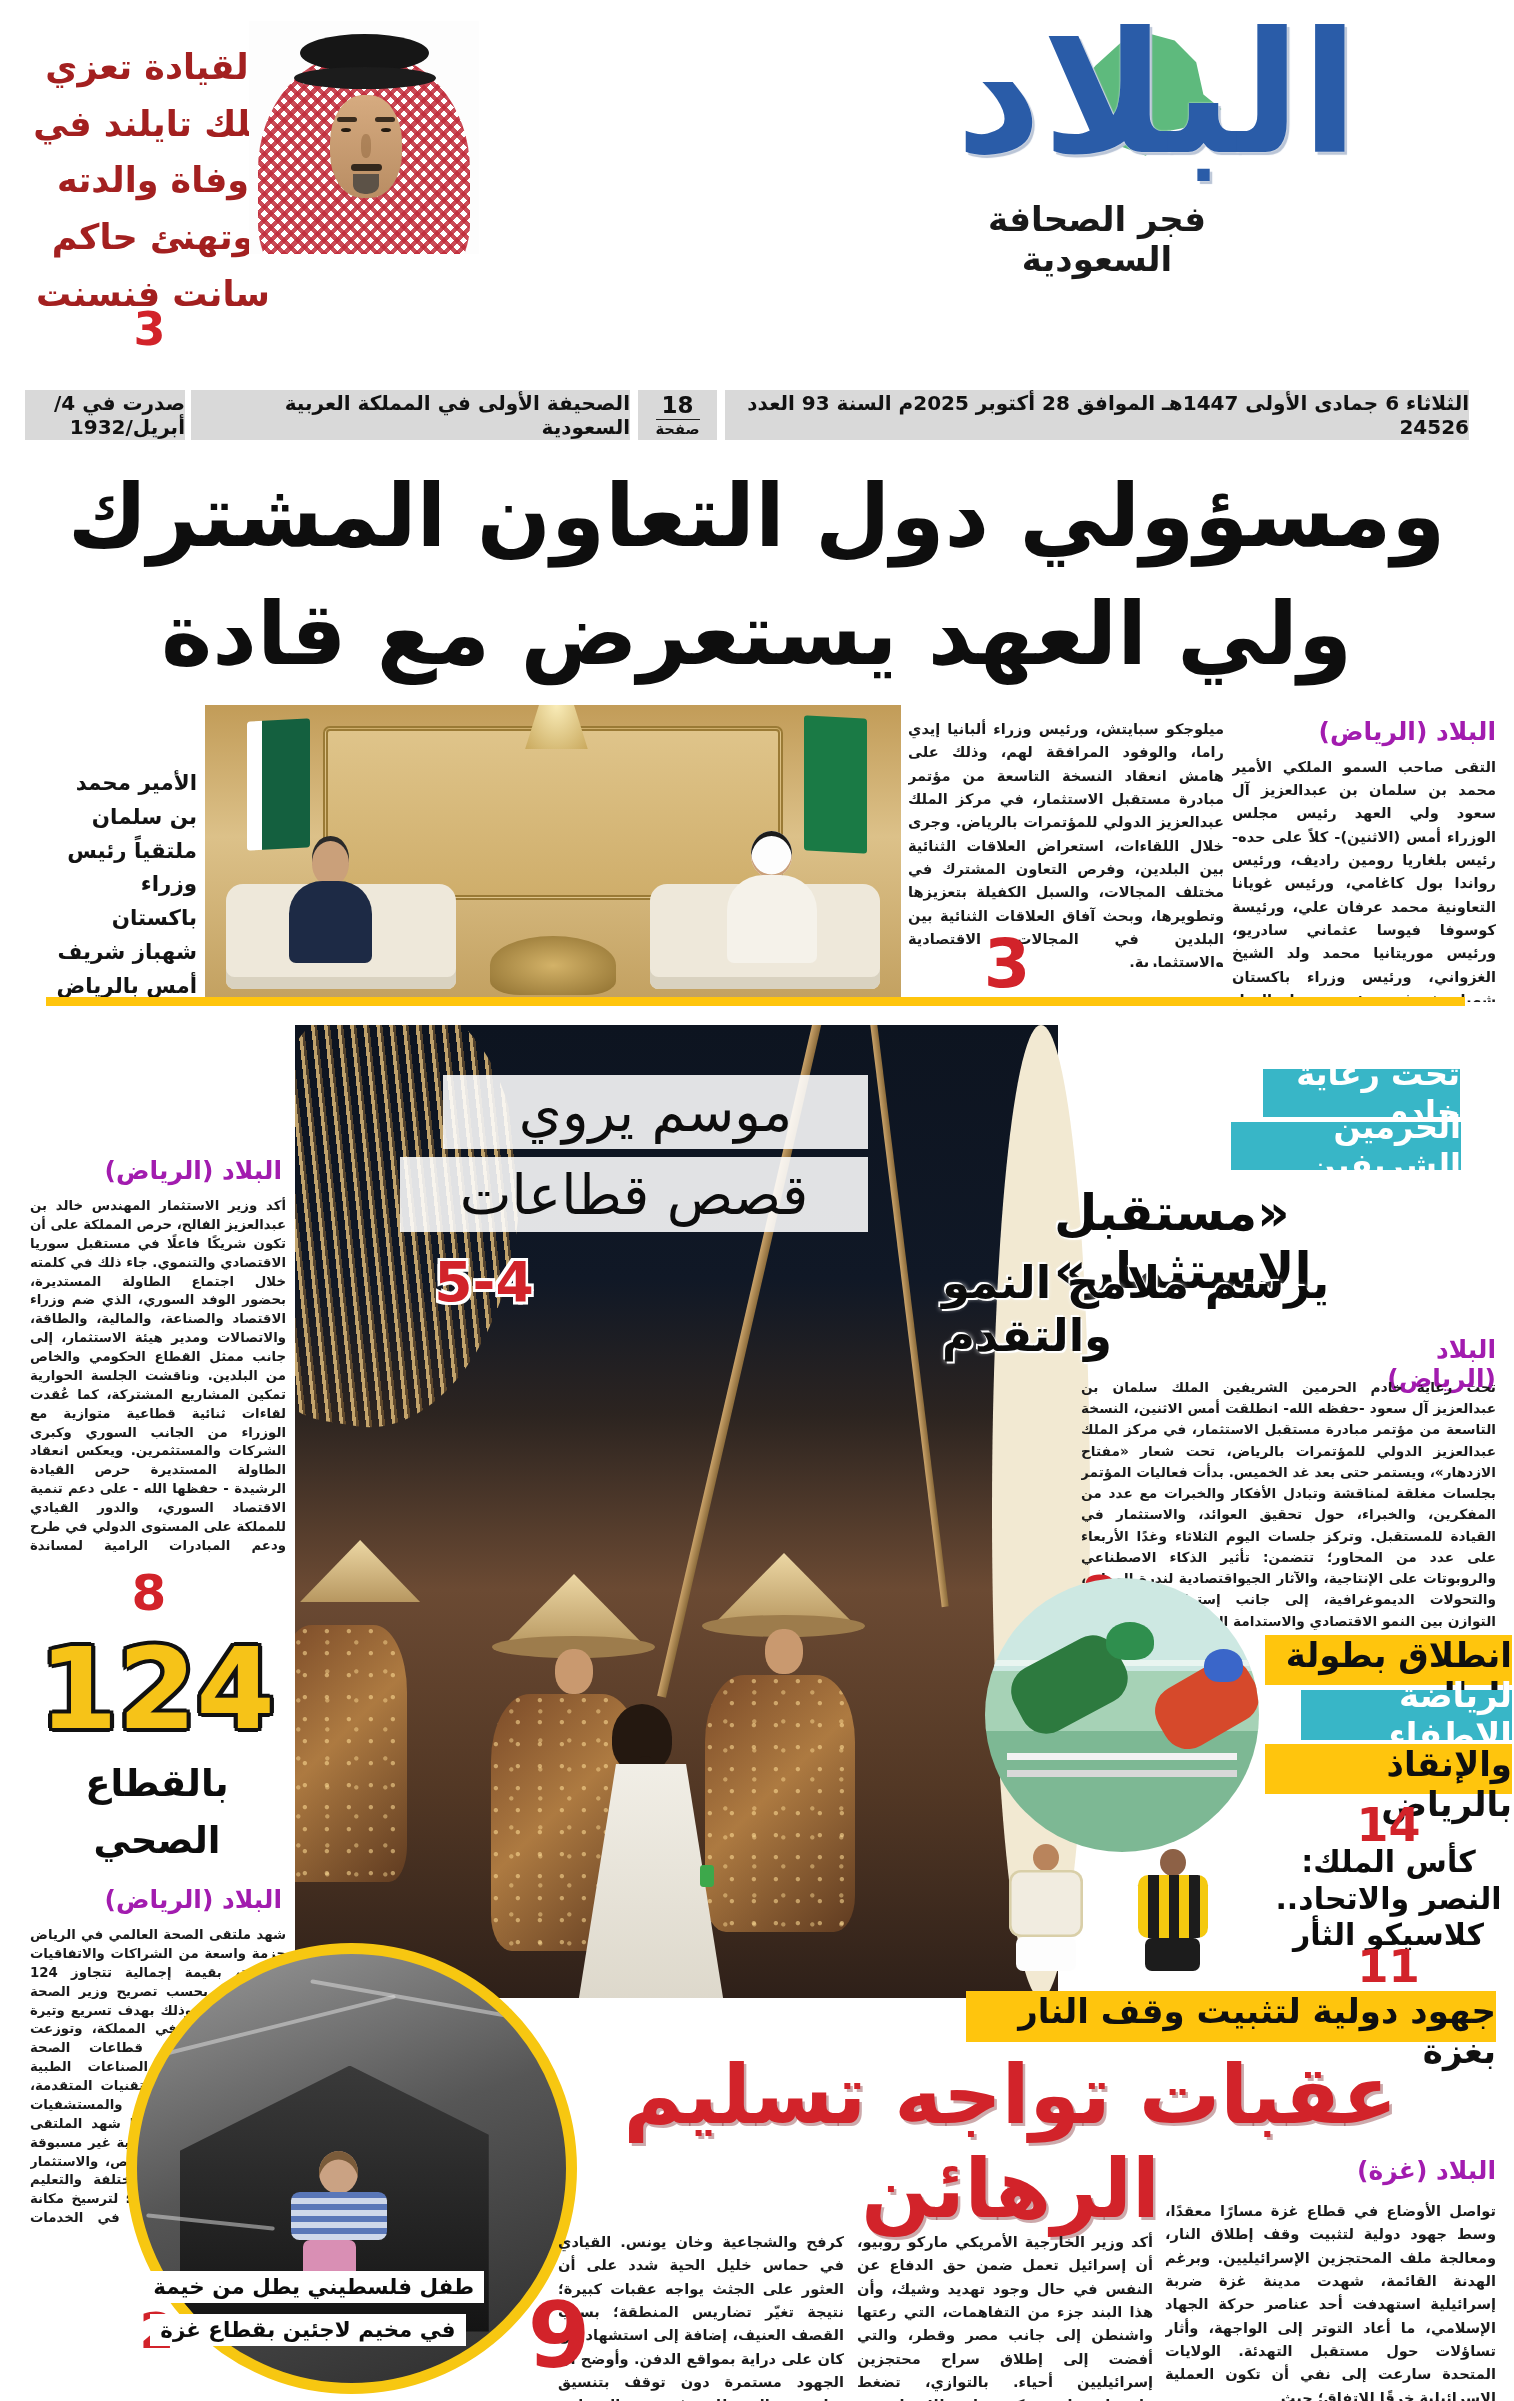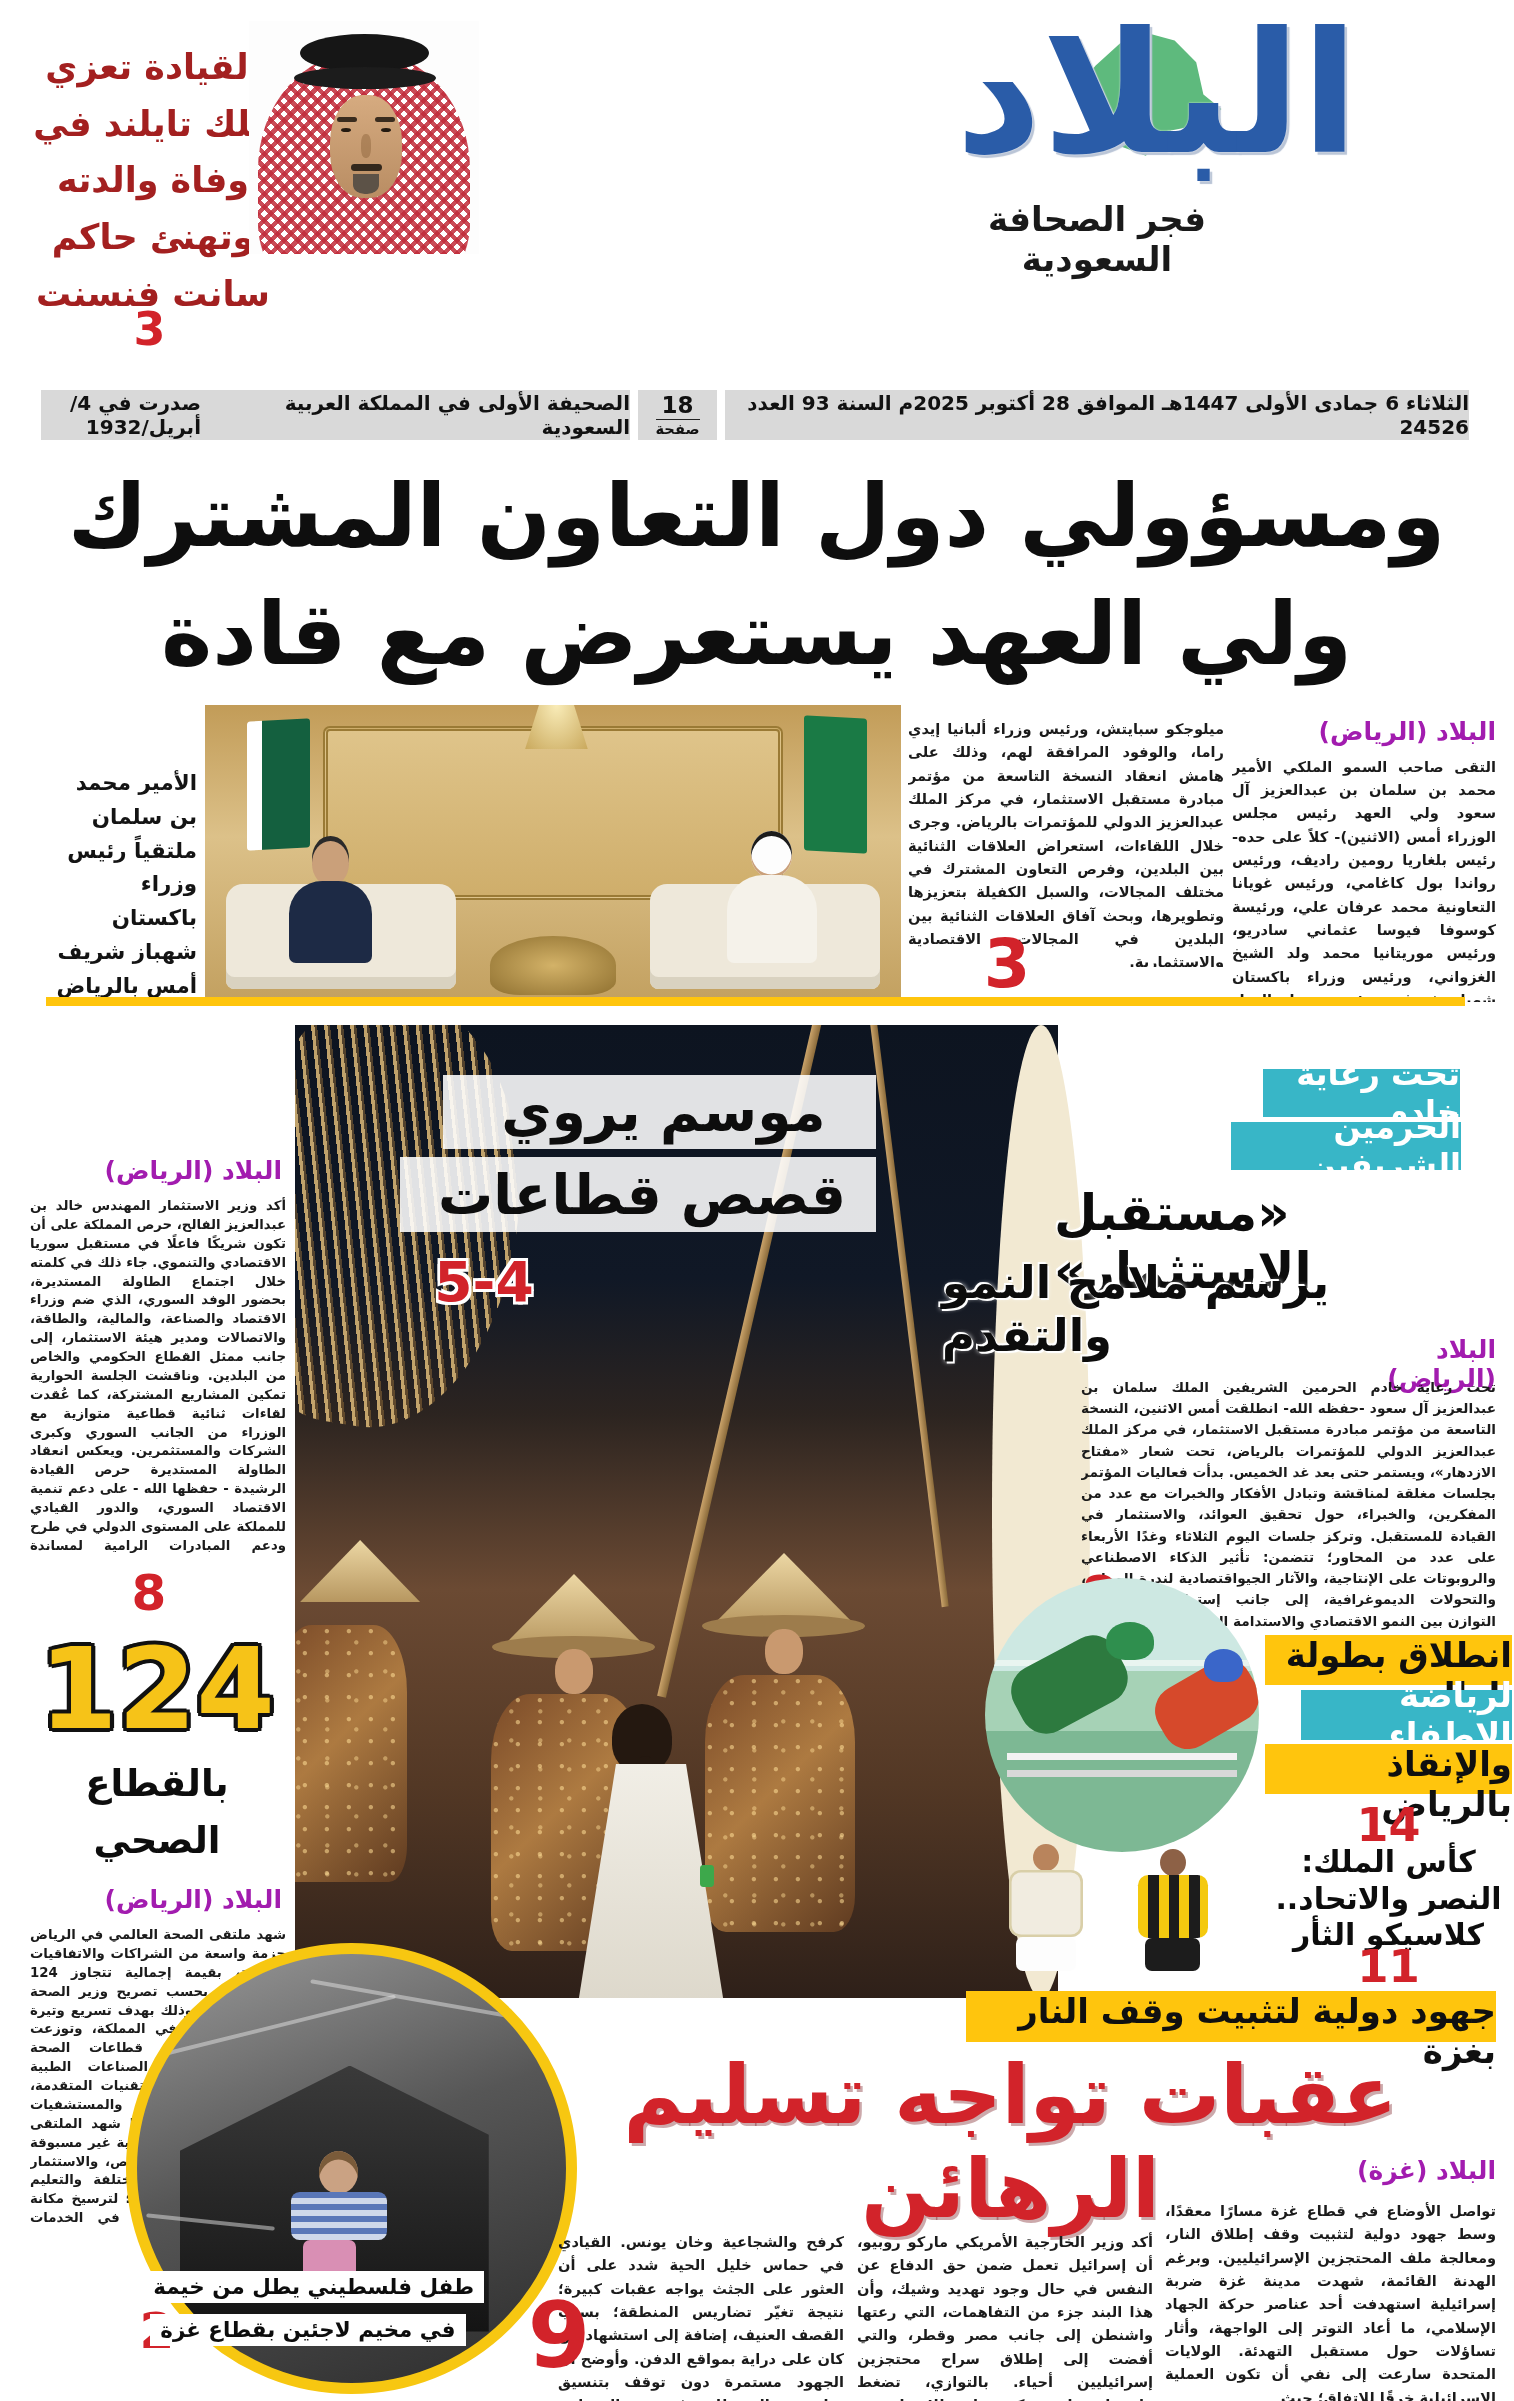--- a/index.html
+++ b/index.html
@@ -53,7 +53,7 @@
   
   .bar{top:390px;height:50px;background:#d9d9d9;display:flex;align-items:center;justify-content:center;
     font-size:20px;font-weight:700;color:#111;}
-  .bar.founded{left:42px;width:160px;}
+  .bar.founded{left:26px;width:160px;}
   .bar.motto{left:192px;width:439px;}
   .bar.pages{left:639px;width:79px;flex-direction:column;line-height:1.1;}
   .bar.date{left:726px;width:744px;}

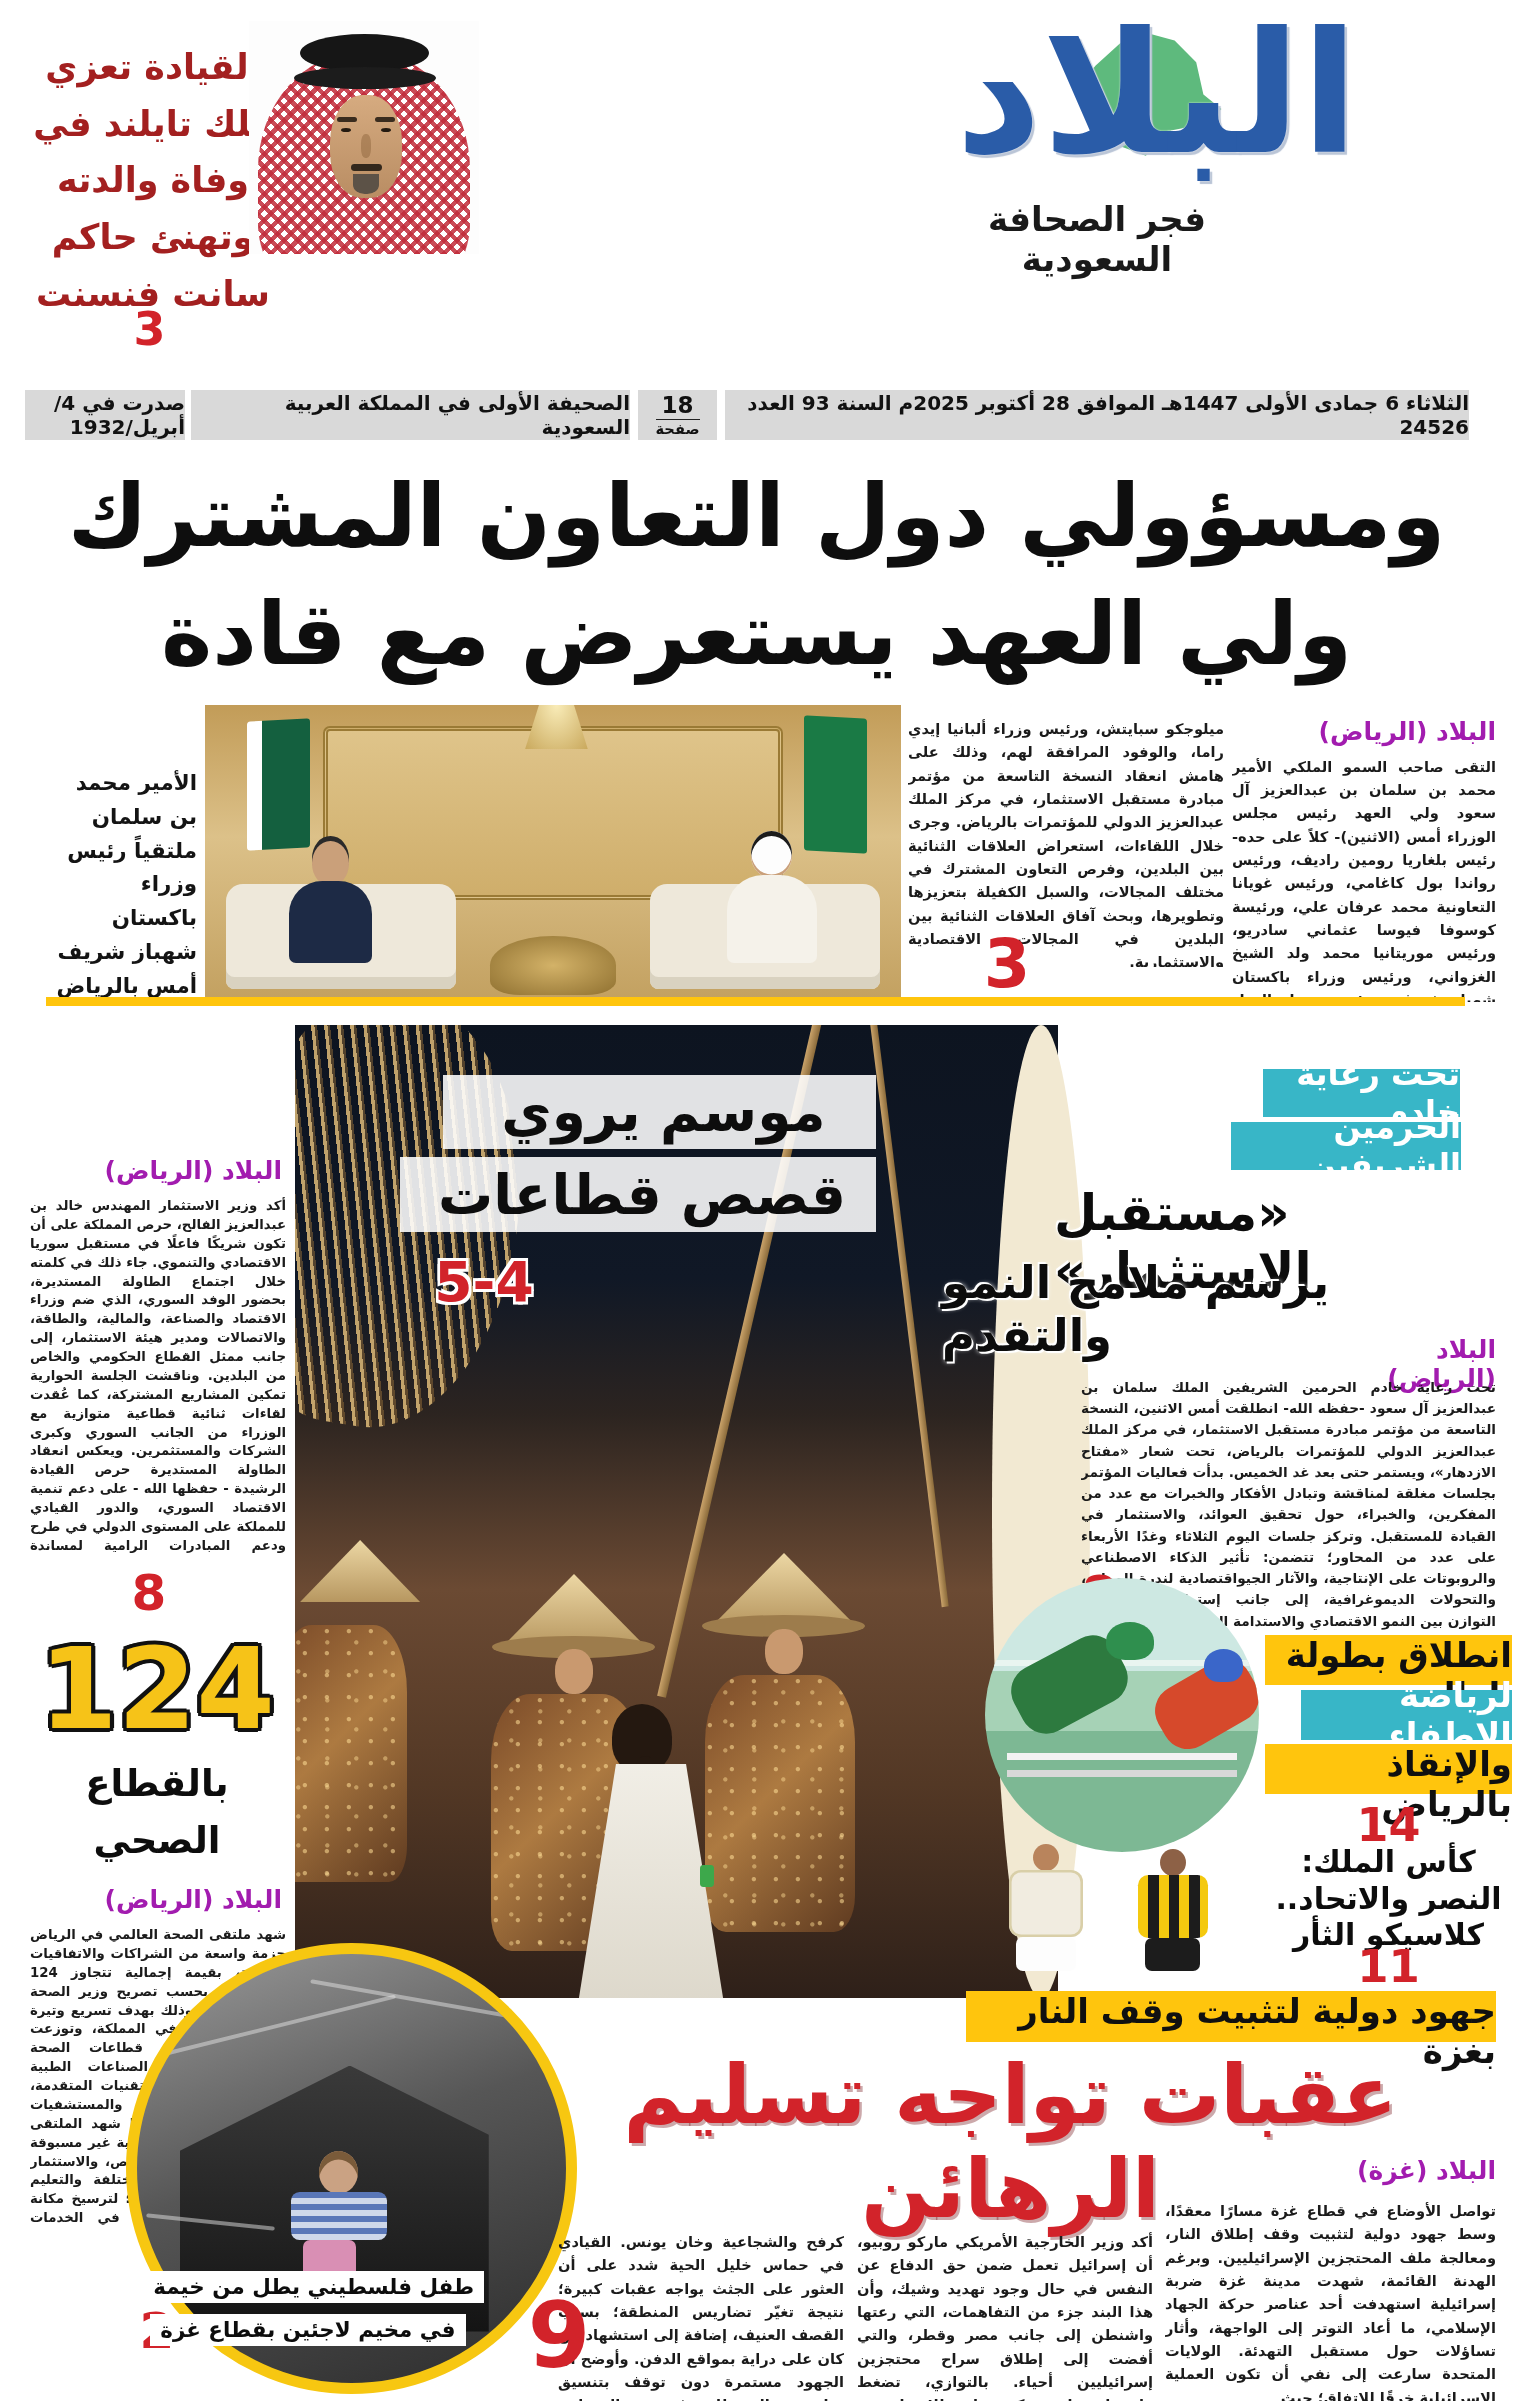--- a/index.html
+++ b/index.html
@@ -133,7 +133,7 @@
     clip-path:polygon(26% 0,74% 0,100% 100%,0 100%);}
   .girl-can{position:absolute;width:13.7px;height:22px;background:#3da84b;border-radius:3.4px;}
   .ov-box{position:absolute;background:rgba(255,255,255,.88);display:flex;align-items:center;justify-content:center;
-    font-size:55px;font-weight:700;color:#0d0d0d;padding-left:8px;}
+    font-size:55px;font-weight:400;color:#0d0d0d;}
   .ov1{left:148px;top:50px;width:425px;height:74px;}
   .ov2{left:105px;top:132px;width:468px;height:75px;}
   .ov-pages{position:absolute;left:129px;top:225px;width:120px;text-align:center;

